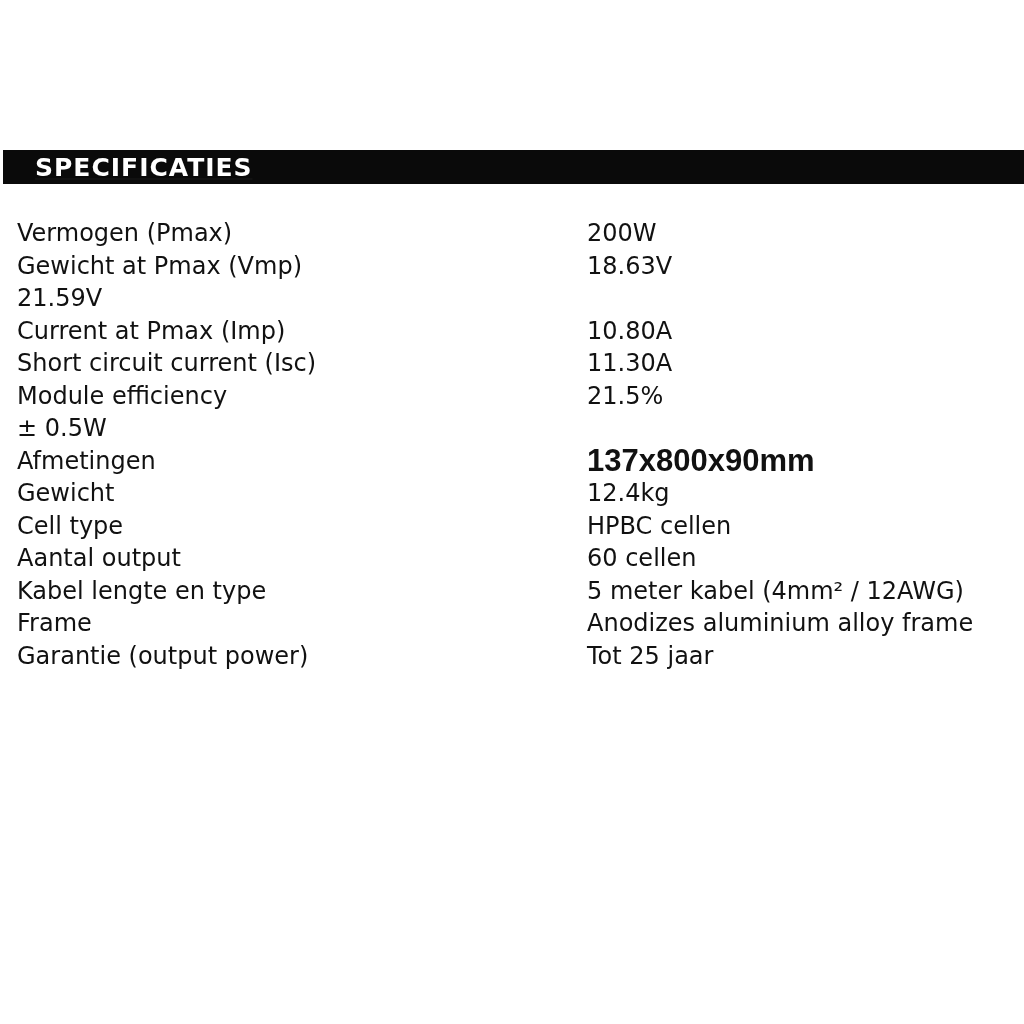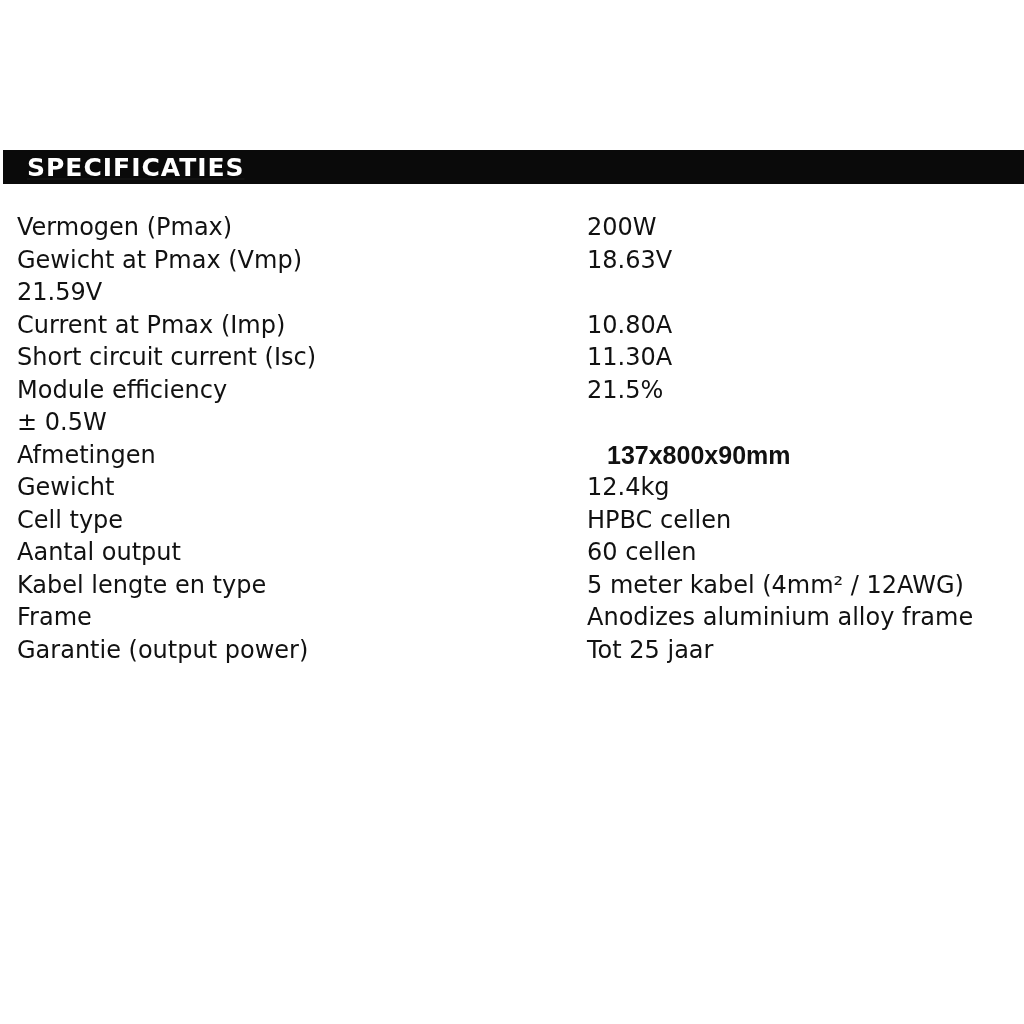--- a/index.html
+++ b/index.html
@@ -27,7 +27,7 @@
     display: flex;
     align-items: center;
     box-sizing: border-box;
-    padding-left: 24px;
+    padding-left: 32px;
     text-decoration: underline;
   }
   #header-bar .title {

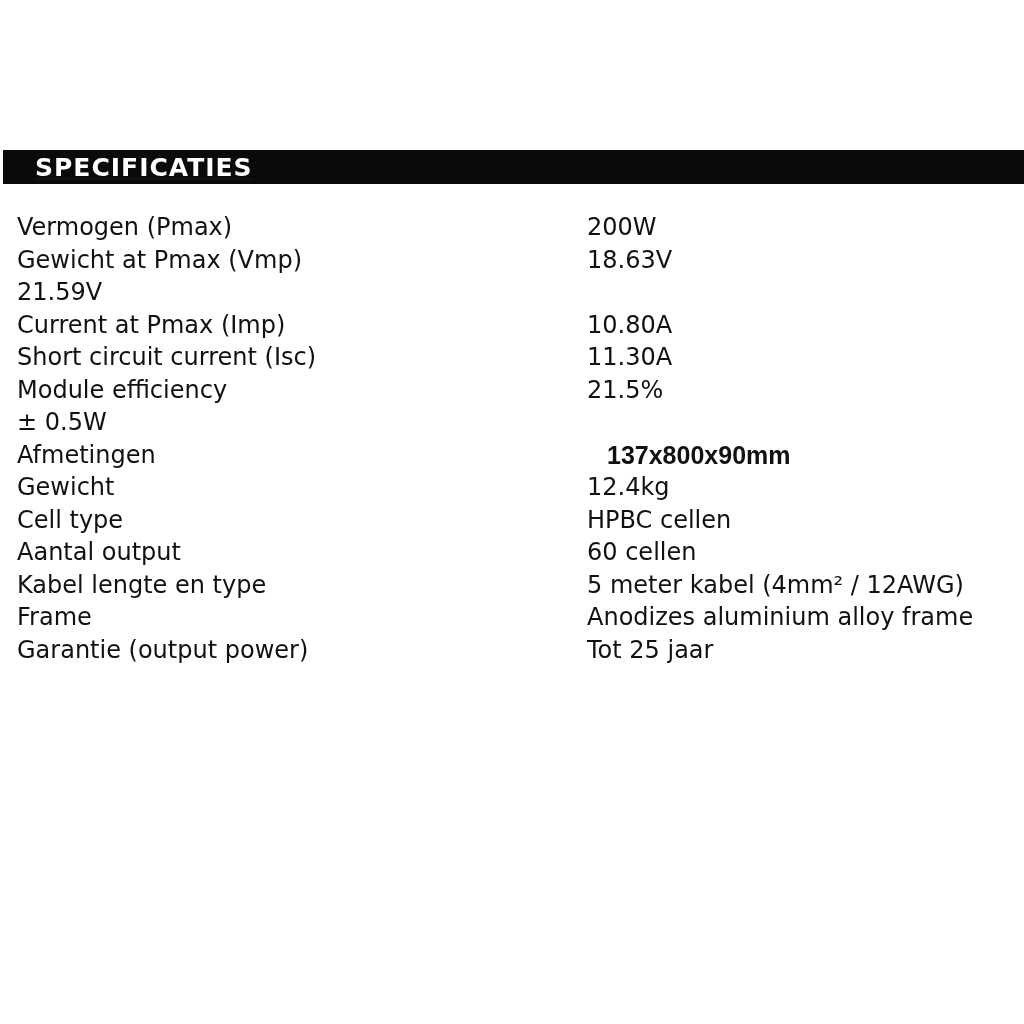--- a/index.html
+++ b/index.html
@@ -41,7 +41,7 @@
   
   #spec-table {
     position: absolute;
-    top: 211px;
+    top: 217px;
     left: 17px;
     right: 0;
   }

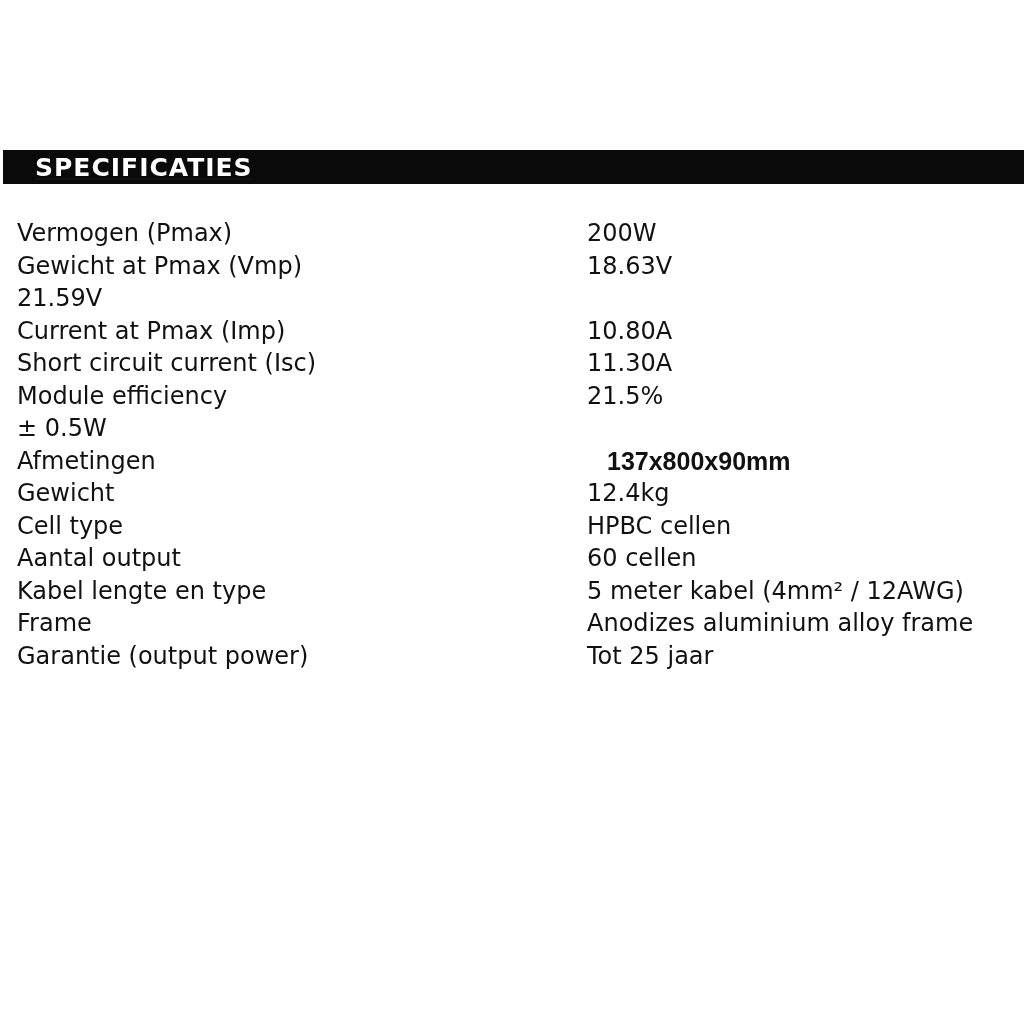--- a/index.html
+++ b/index.html
@@ -63,8 +63,7 @@
   .bold-value {
     font-family: "Liberation Sans", sans-serif;
     font-weight: bold;
-    font-size: 25px;
-    margin-left: 20px;
+    font-size: 31px;
   }
 </style>
 </head>

